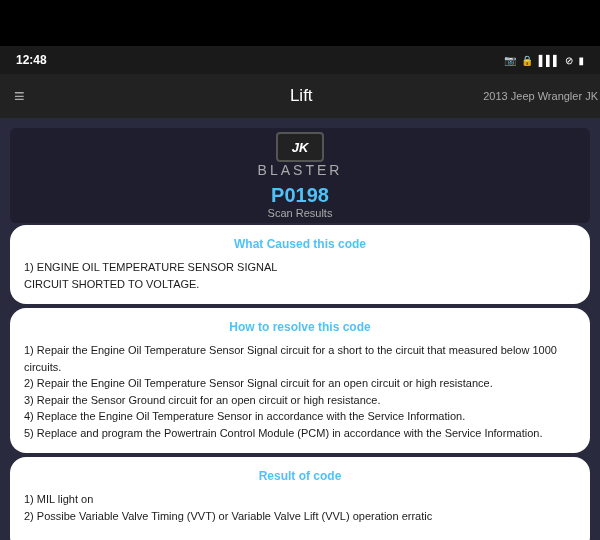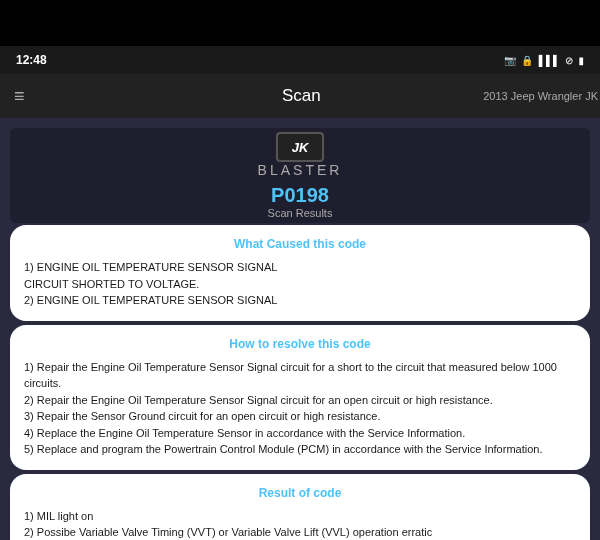--- a/index.html
+++ b/index.html
@@ -210,7 +210,7 @@
 
   <div class="toolbar">
     <span class="toolbar-menu-icon">≡</span>
-    <span class="toolbar-title">Scan</span>
+    <span class="toolbar-title">Lift</span>
     <span class="toolbar-vehicle">2013 Jeep Wrangler JK</span>
   </div>
 

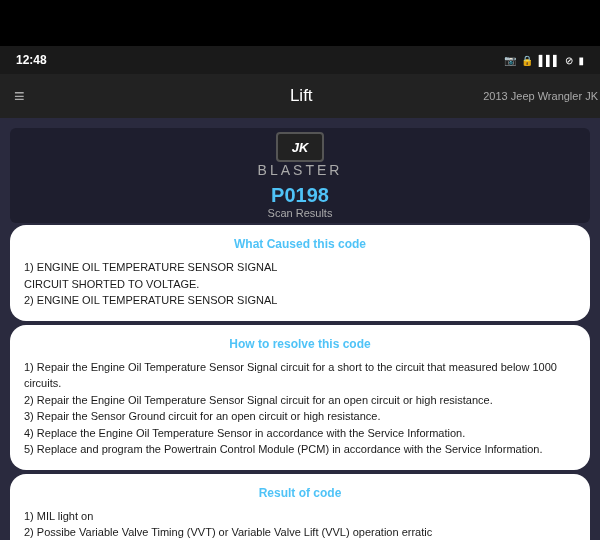--- a/index.html
+++ b/index.html
@@ -232,7 +232,6 @@
       <div class="card-body">
         <span>1) ENGINE OIL TEMPERATURE SENSOR SIGNAL</span><br>
         <span>CIRCUIT SHORTED TO VOLTAGE.</span><br>
-        <span>2) ENGINE OIL TEMPERATURE SENSOR SIGNAL</span>
       </div>
     </div>
 

